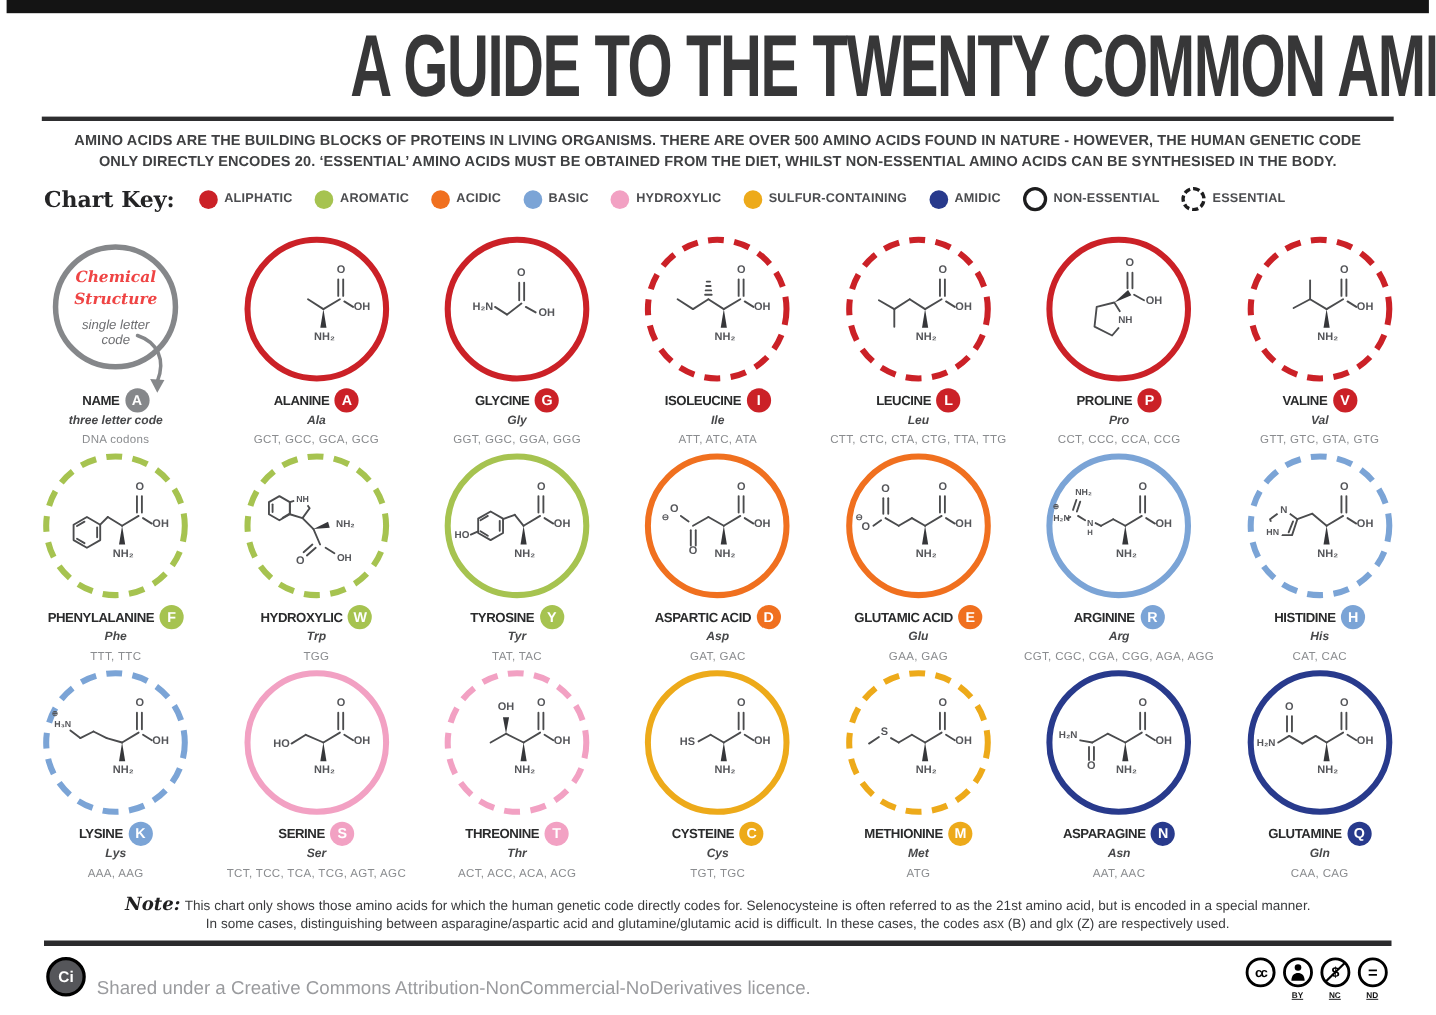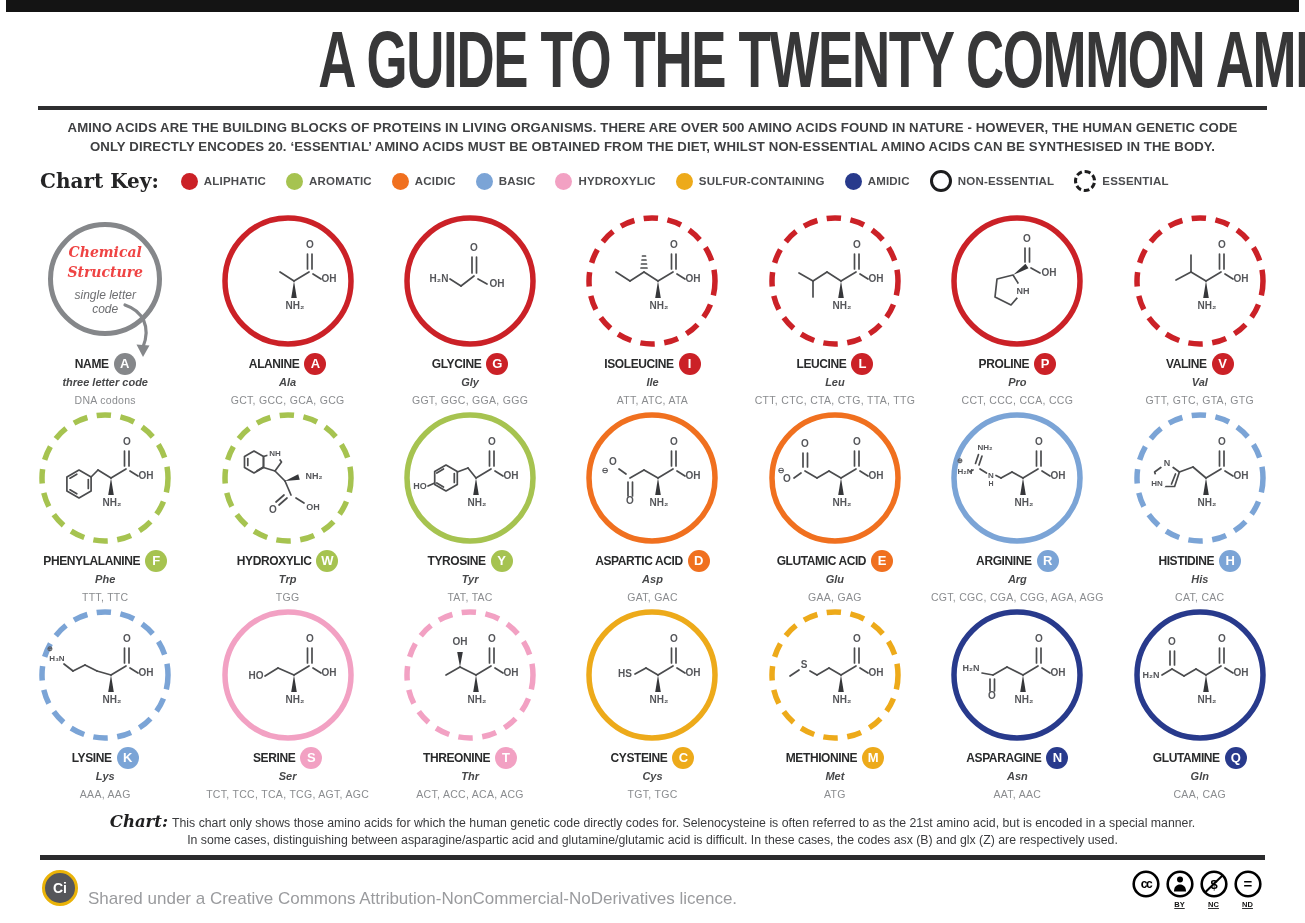--- a/index.html
+++ b/index.html
@@ -667,7 +667,7 @@
     </div>
 
   <div class="noterow">
-    <div><span class="note-label">Chart:</span><span>This chart only shows those amino acids for which the human genetic code directly codes for. Selenocysteine is often referred to as the 21st amino acid, but is encoded in a special manner.</span></div>
+    <div><span class="note-label">Note:</span><span>This chart only shows those amino acids for which the human genetic code directly codes for. Selenocysteine is often referred to as the 21st amino acid, but is encoded in a special manner.</span></div>
     <div>In some cases, distinguishing between asparagine/aspartic acid and glutamine/glutamic acid is difficult. In these cases, the codes asx (B) and glx (Z) are respectively used.</div>
   </div>
 

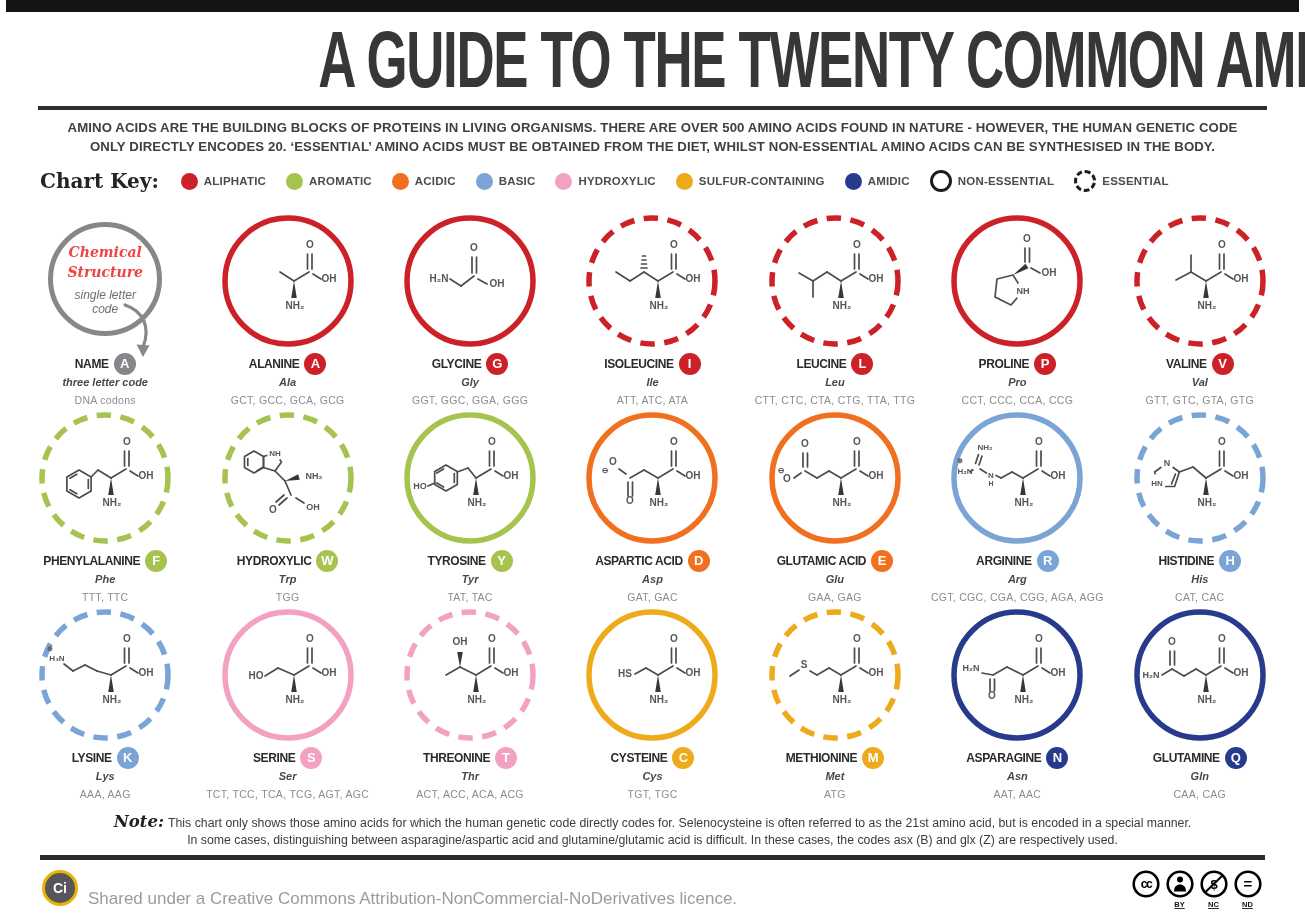--- a/index.html
+++ b/index.html
@@ -42,7 +42,7 @@
   .footer-divider{height:5px;background:#2b2b2d;margin:7px 40px 0;}
   
   .footer{display:flex;align-items:flex-start;margin:9px 42px 0;}
-  .ci-logo{width:30px;height:30px;border-radius:50%;background:#55565a;border:3px solid #eab308;
+  .ci-logo{width:30px;height:30px;border-radius:50%;background:#55565a;border:3px solid #000000;
            display:flex;align-items:center;justify-content:center;color:#fff;font-weight:700;font-size:14px;margin-right:10px;margin-top:1px;}
   .foot-lines{flex:1;}
   .foot-l1{font-size:13px;color:#6d6e71;font-weight:600;letter-spacing:.1px;}

